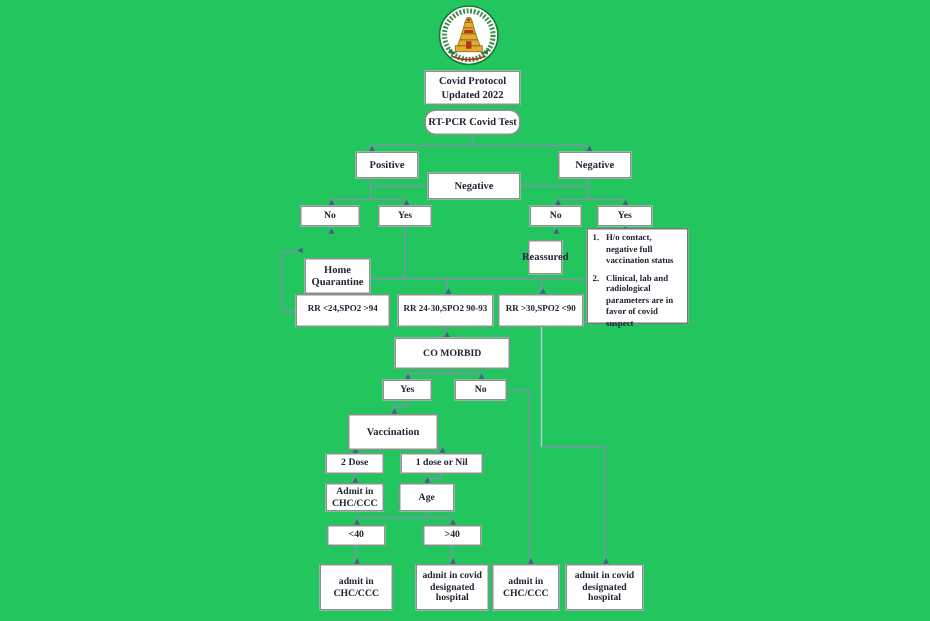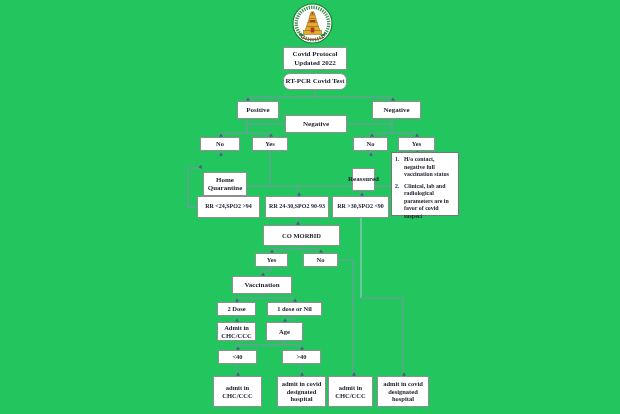--- a/index.html
+++ b/index.html
@@ -130,7 +130,7 @@
   <div class="node" style="left:203px;top:172px;width:44px;height:24px;">Home
 Quarantine</div>
 
-  <div class="node" style="left:352px;top:168px;width:23px;height:23px;">Reassured</div>
+  <div class="node" style="left:352px;top:160px;width:23px;height:23px;">Reassured</div>
 
   <div class="node criteria" style="left:391px;top:152px;width:68px;height:64px;">
     <div class="crit-item">

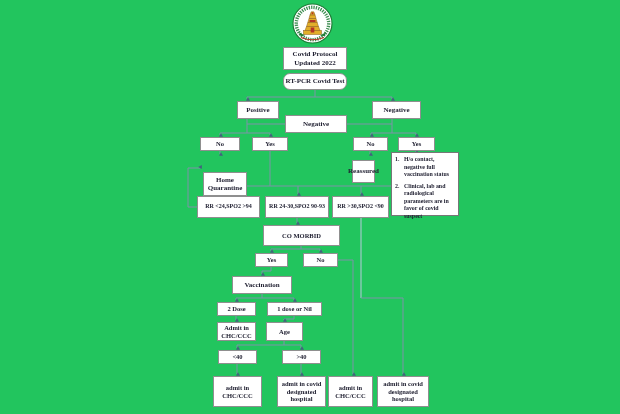--- a/index.html
+++ b/index.html
@@ -161,7 +161,7 @@
 
   <div class="node tiny" style="left:303px;top:253px;width:35px;height:14px;">No</div>
 
-  <div class="node" style="left:232px;top:276px;width:60px;height:18px;">Vaccination</div>
+  <div class="node" style="left:232px;top:276px;width:60px;height:24px;">Vaccination</div>
 
   <div class="node tiny" style="left:217px;top:302px;width:39px;height:14px;">2 Dose</div>
 

